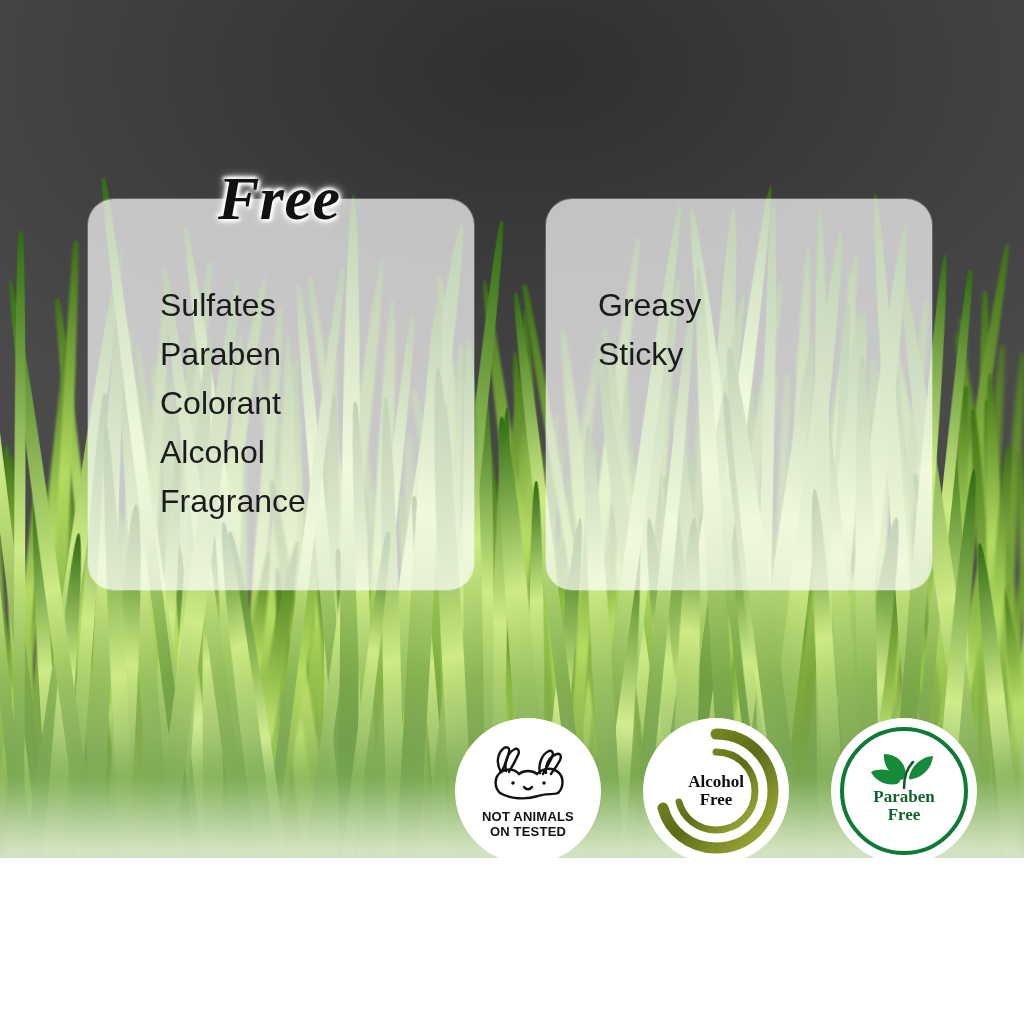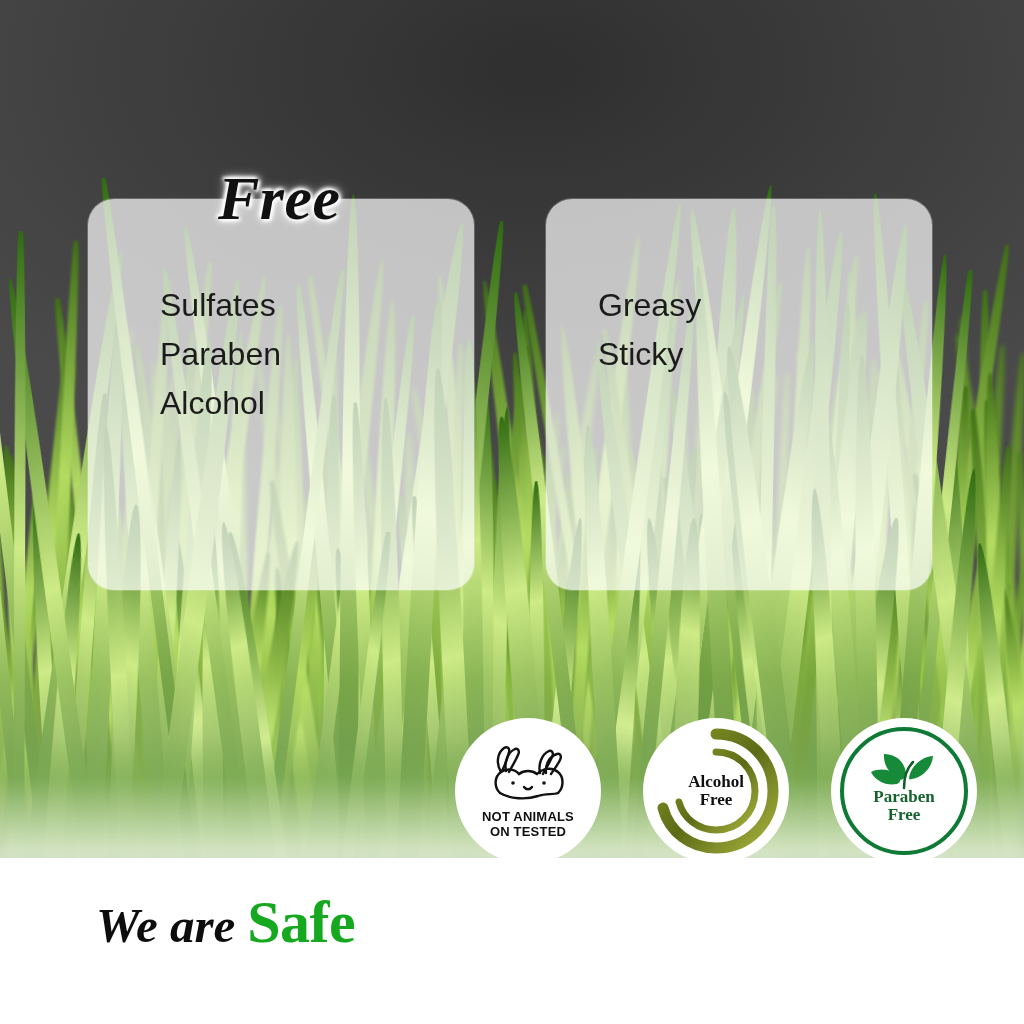--- a/index.html
+++ b/index.html
@@ -597,6 +597,7 @@
   <ul class="card-list list-free">
     <li>Sulfates</li>
     <li>Paraben</li>
+    <li>Colorant</li>
     <li>Alcohol</li>
   </ul>
 

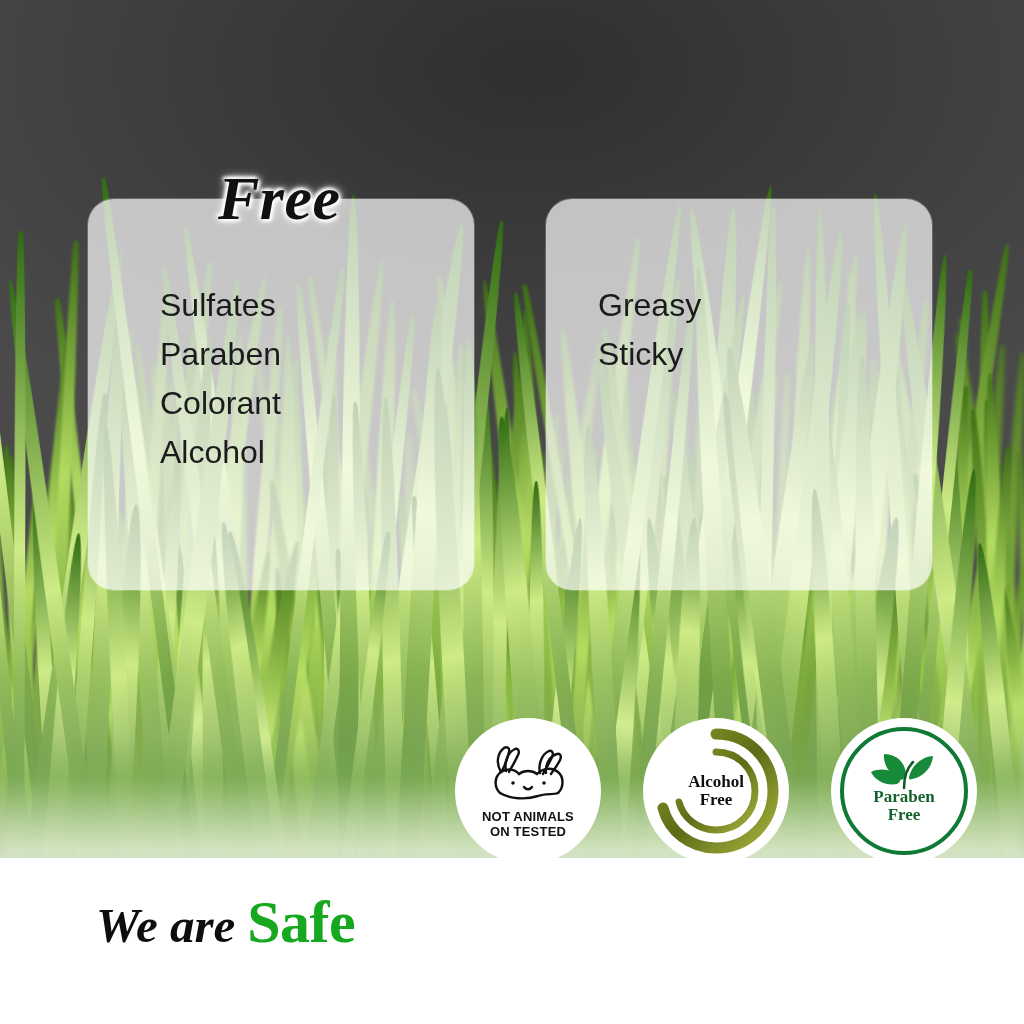--- a/index.html
+++ b/index.html
@@ -599,6 +599,7 @@
     <li>Paraben</li>
     <li>Colorant</li>
     <li>Alcohol</li>
+    <li>Fragrance</li>
   </ul>
 
   <div class="card card-no"></div>

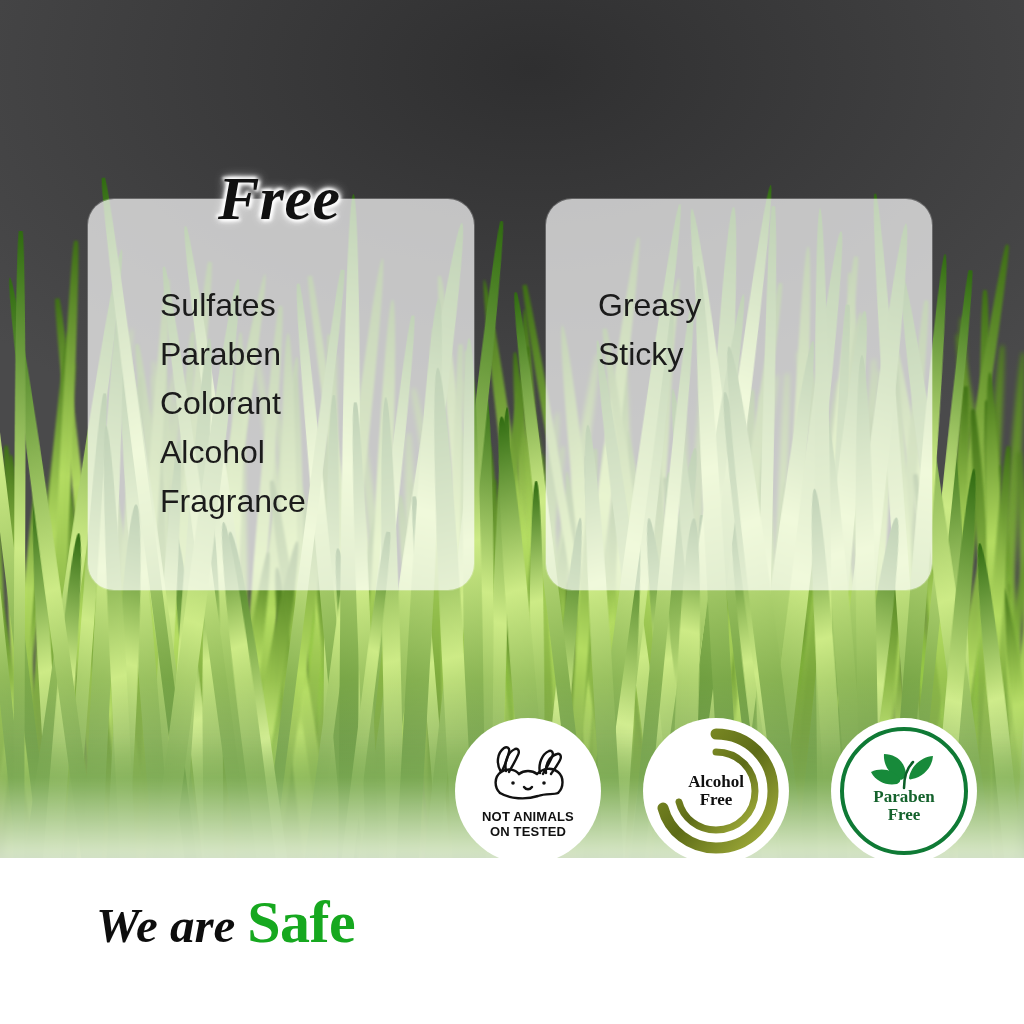--- a/index.html
+++ b/index.html
@@ -681,9 +681,6 @@
   </div>
 
   <div class="footer"></div>
-  <div class="footer-text">
-    <span>We are</span><span class="safe">Safe</span>
-  </div>
 
 </div>
 

